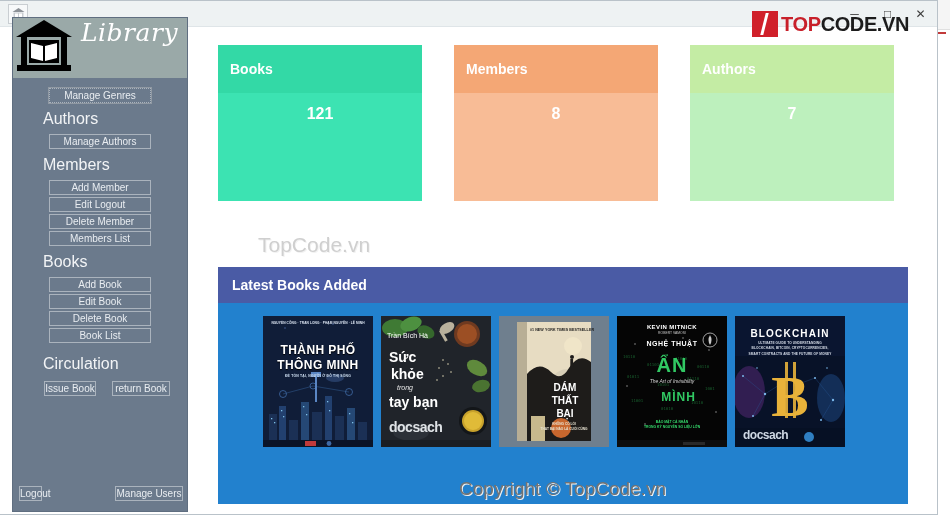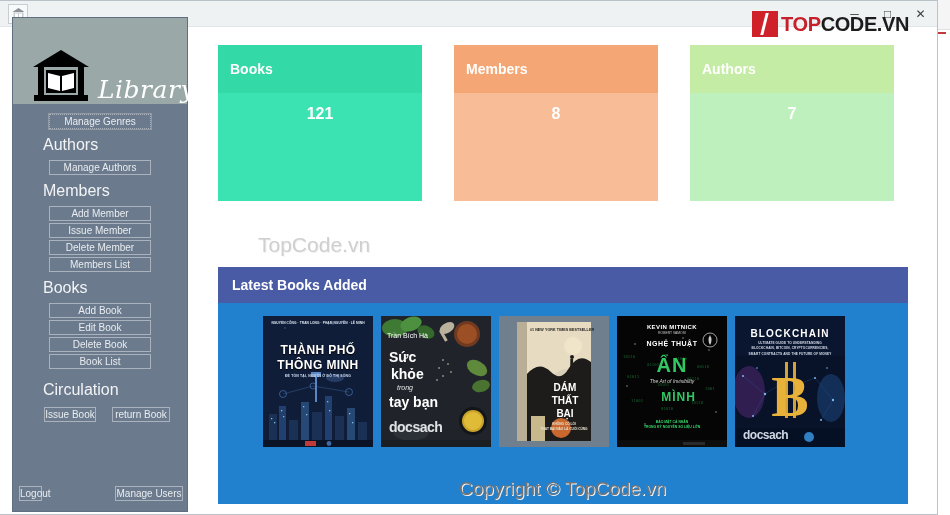--- a/index.html
+++ b/index.html
@@ -100,8 +100,8 @@
     background: #6b7a8c; border: 1px solid #5f6e80;
   }
   .sidebar-logo {
-    height: 86px; background: #9aa9a8;
-    display: flex; align-items: flex-end; padding-left: 19px;
+    height: 60px; background: #9aa9a8;
+    display: flex; align-items: flex-start; padding-left: 2px;
   }
   .lib-icon { width: 58px; height: 56px; position: relative; flex: none; }
   .lib-name {

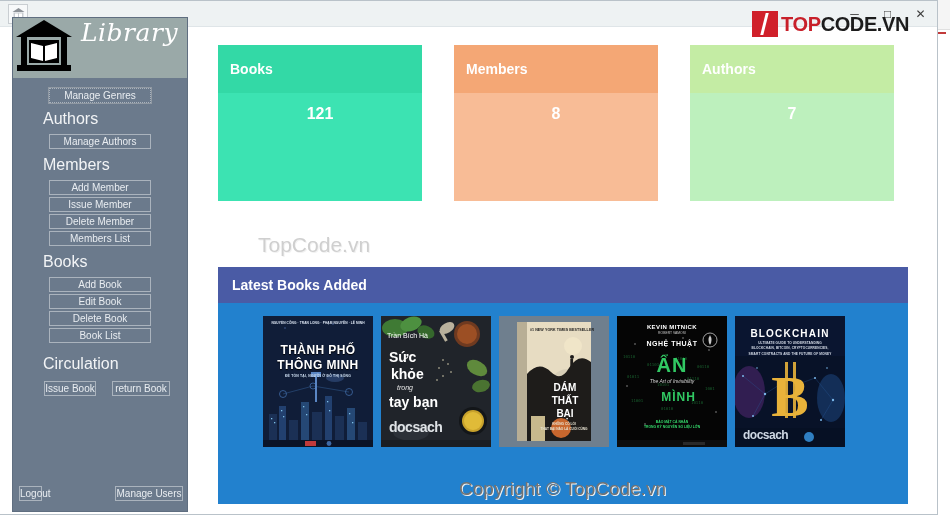--- a/index.html
+++ b/index.html
@@ -262,7 +262,7 @@
 
         <div class="menu-head">Members</div>
         <div class="btn">Add Member</div>
-        <div class="btn">Issue Member</div>
+        <div class="btn">Edit Logout</div>
         <div class="btn">Delete Member</div>
         <div class="btn">Members List</div>
 

